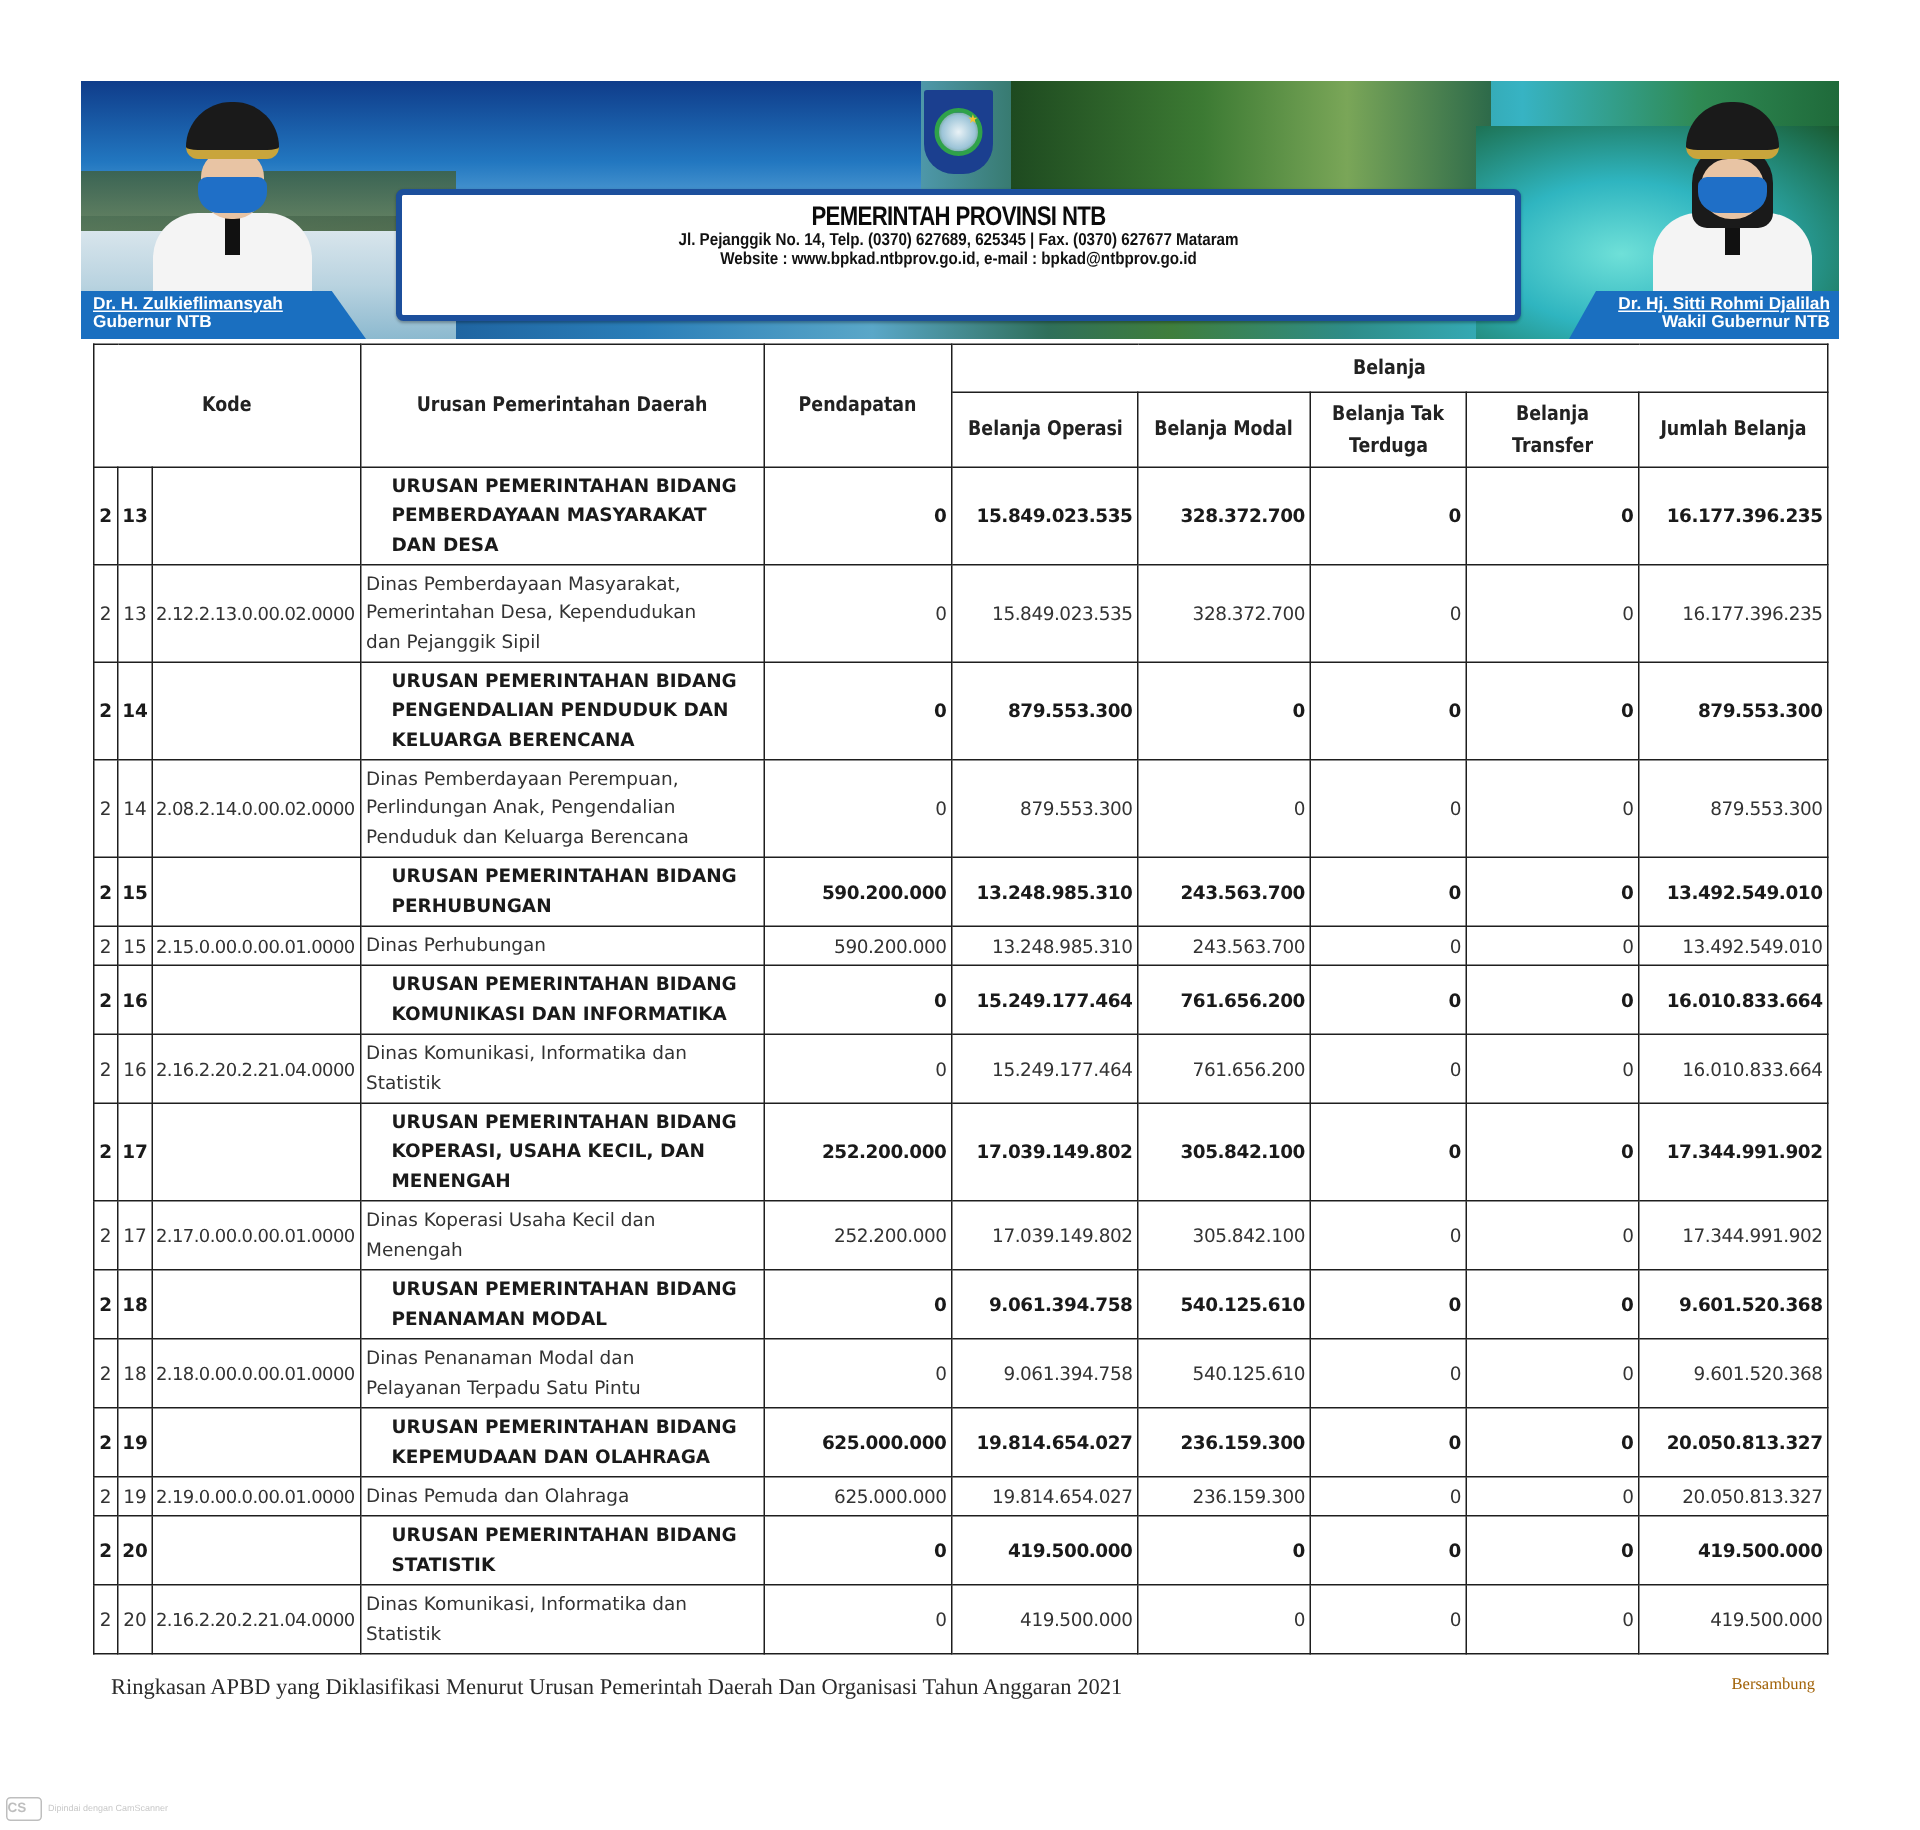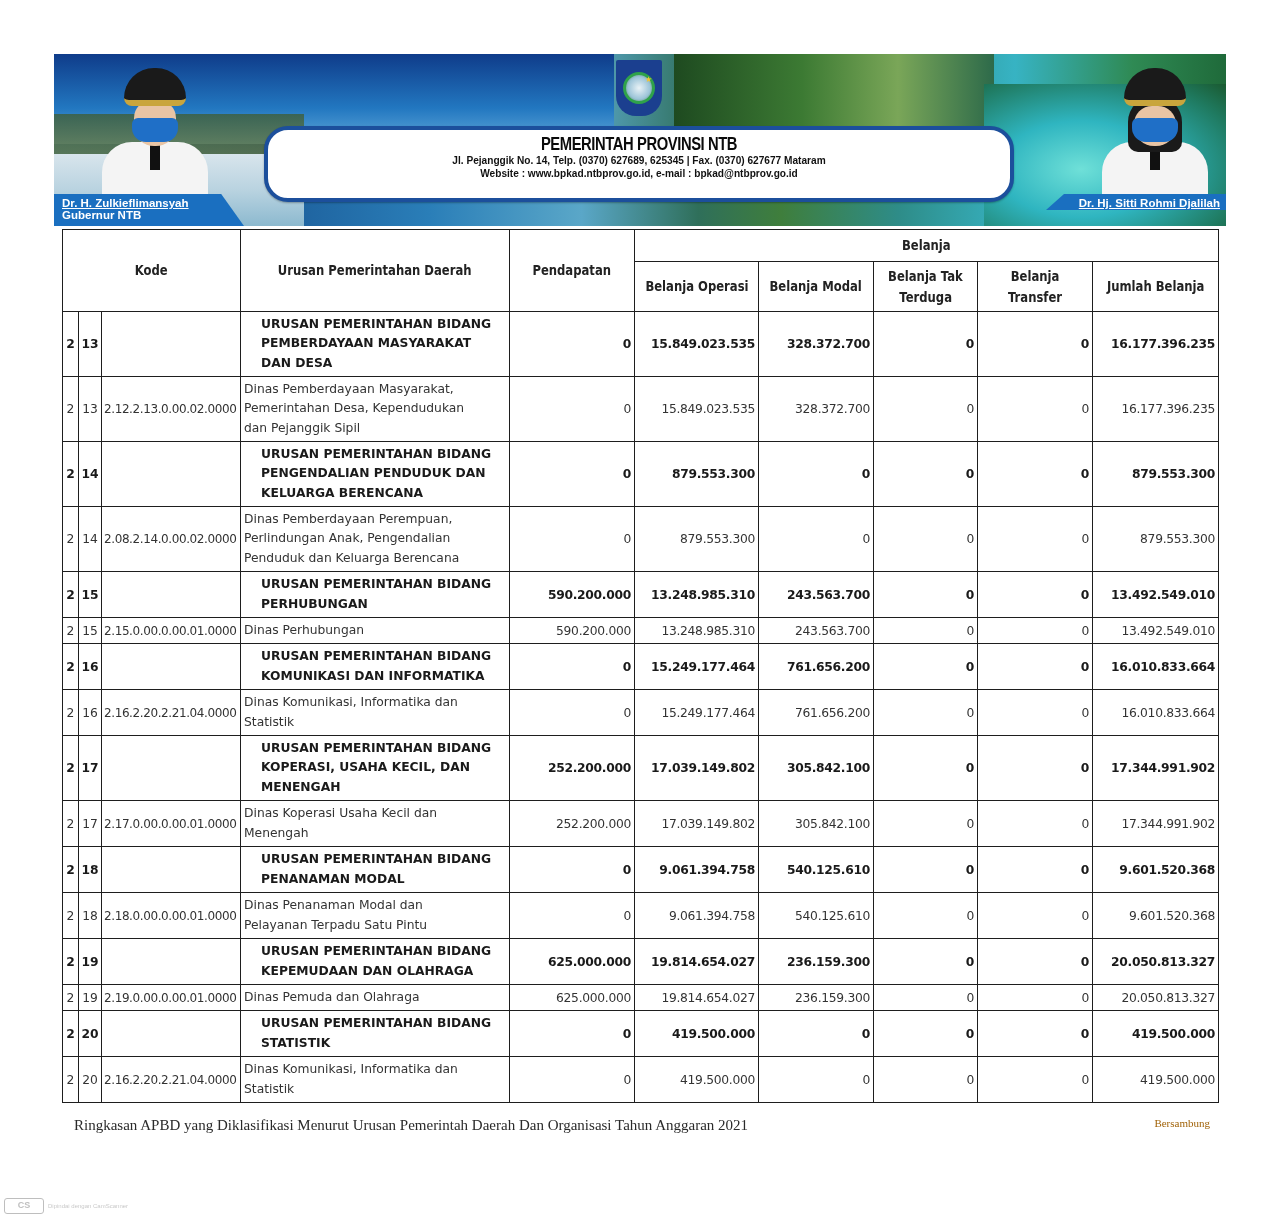--- a/index.html
+++ b/index.html
@@ -60,8 +60,8 @@
   .emblem .star { position: absolute; top: 1px; left: 19px; color: #f4c430; font-size: 8px; line-height: 8px; }
 
   .title-box {
-    position: absolute; left: 210px; top: 72px; width: 750px; height: 76px;
-    background: #ffffff; border: 4px solid #1c4f9c; border-radius: 24px;
+    position: absolute; left: 210px; top: 72px; width: 750px; height: 88px;
+    background: #ffffff; border: 4px solid #1c4f9c; border-radius: 5px;
     text-align: center; box-shadow: 0 1px 2px rgba(0,0,0,.3);
   }
   .title-box .t1 { font-family: "Liberation Sans", sans-serif; font-weight: bold; font-size: 18px; letter-spacing: -0.5px;

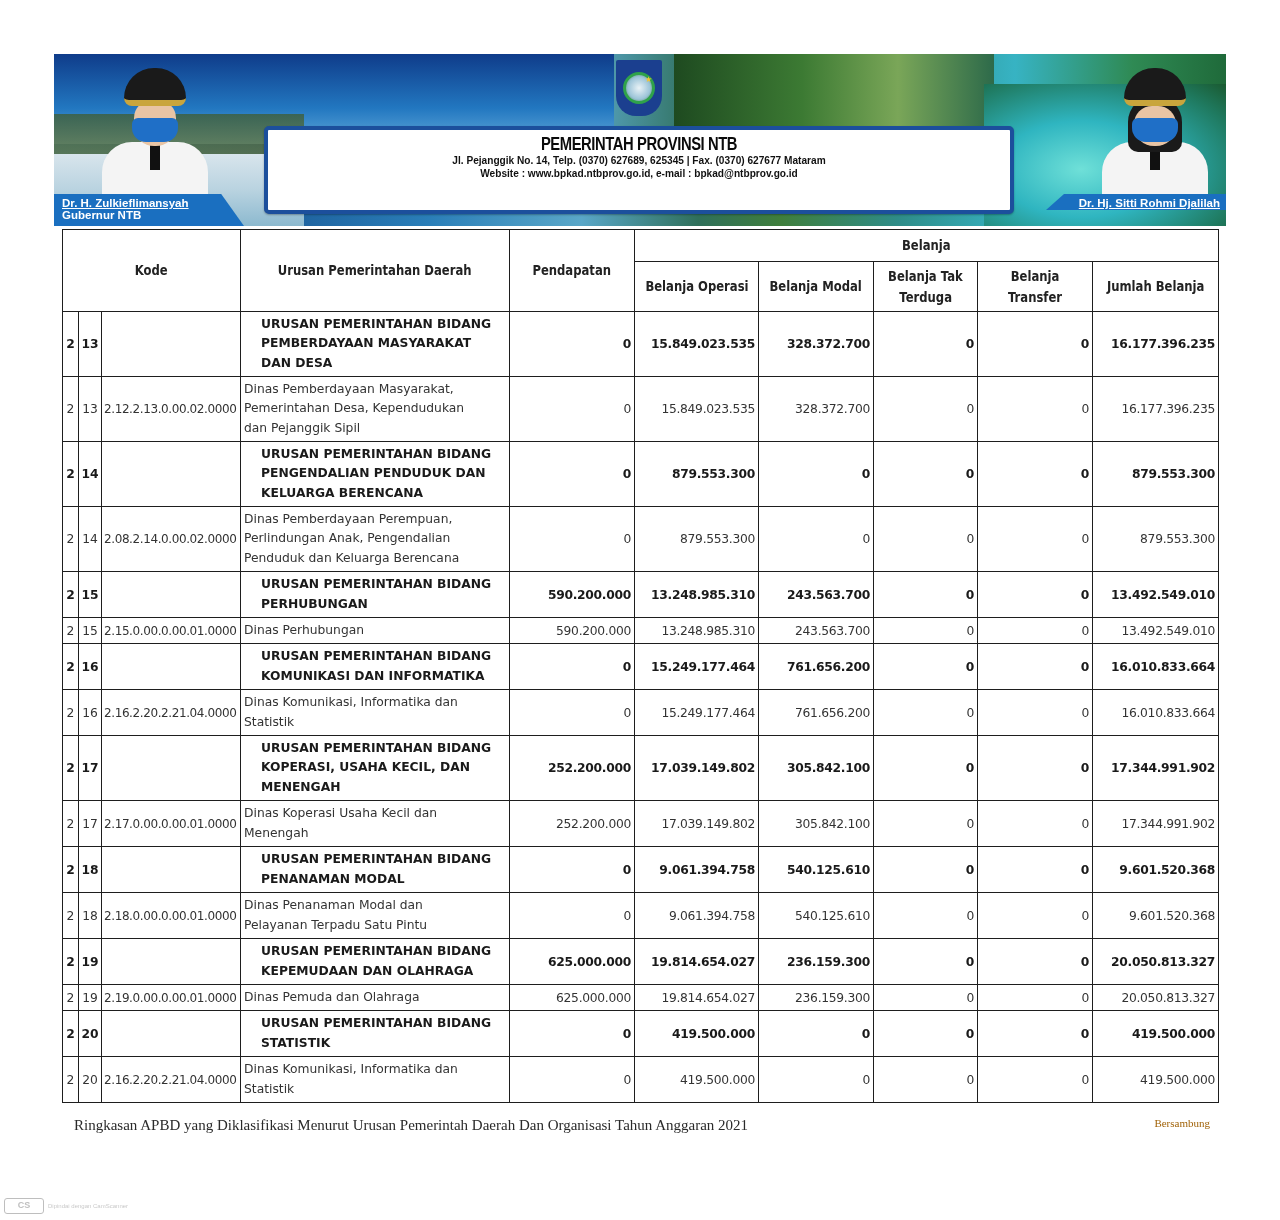--- a/index.html
+++ b/index.html
@@ -44,7 +44,7 @@
     clip-path: polygon(0 0, 88% 0, 100% 100%, 0 100%);
   }
   .caption-right {
-    position: absolute; right: 0; top: 140px; width: 180px; height: 16px;
+    position: absolute; right: 0; top: 140px; width: 180px; height: 32px;
     background: #1a6fc0; color: #fff; font-family: "Liberation Sans", sans-serif; font-weight: bold;
     font-size: 11.5px; line-height: 12px; padding: 3px 6px 0 0; text-align: right;
     clip-path: polygon(10% 0, 100% 0, 100% 100%, 0 100%);

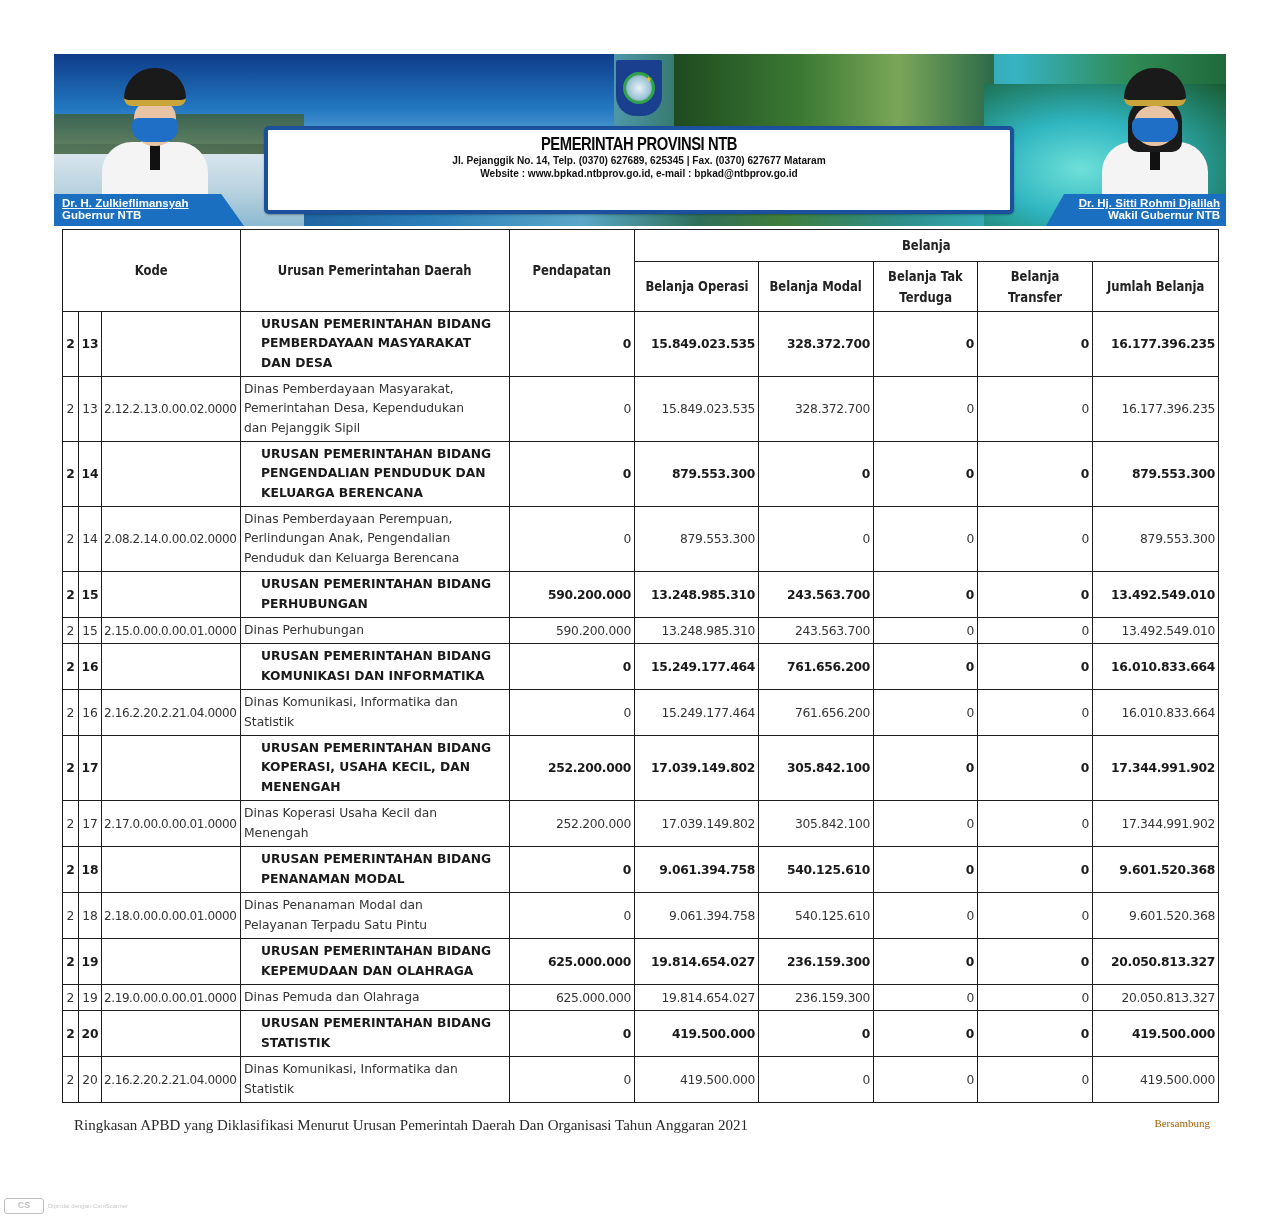--- a/index.html
+++ b/index.html
@@ -93,7 +93,7 @@
   .foot-right { position: absolute; right: 70px; top: 1117px; font-family: "Liberation Serif", serif; font-size: 11px; color: #a16207; }
 
   .cs-mark { position: absolute; left: 4px; top: 1198px; display: flex; align-items: center; gap: 4px; opacity: .55; }
-  .cs-mark .logo { width: 40px; height: 16px; border: 1.5px solid #8a8a8a; border-radius: 3px; font-family: "Liberation Sans", sans-serif; font-size: 9px; font-weight: bold; color: #8a8a8a; text-align: center; line-height: 13px; }
+  .cs-mark .logo { width: 24px; height: 16px; border: 1.5px solid #8a8a8a; border-radius: 3px; font-family: "Liberation Sans", sans-serif; font-size: 9px; font-weight: bold; color: #8a8a8a; text-align: left; line-height: 13px; }
   .cs-mark .txt { font-family: "Liberation Sans", sans-serif; font-size: 6px; color: #9a9a9a; }
 </style>
 </head>

